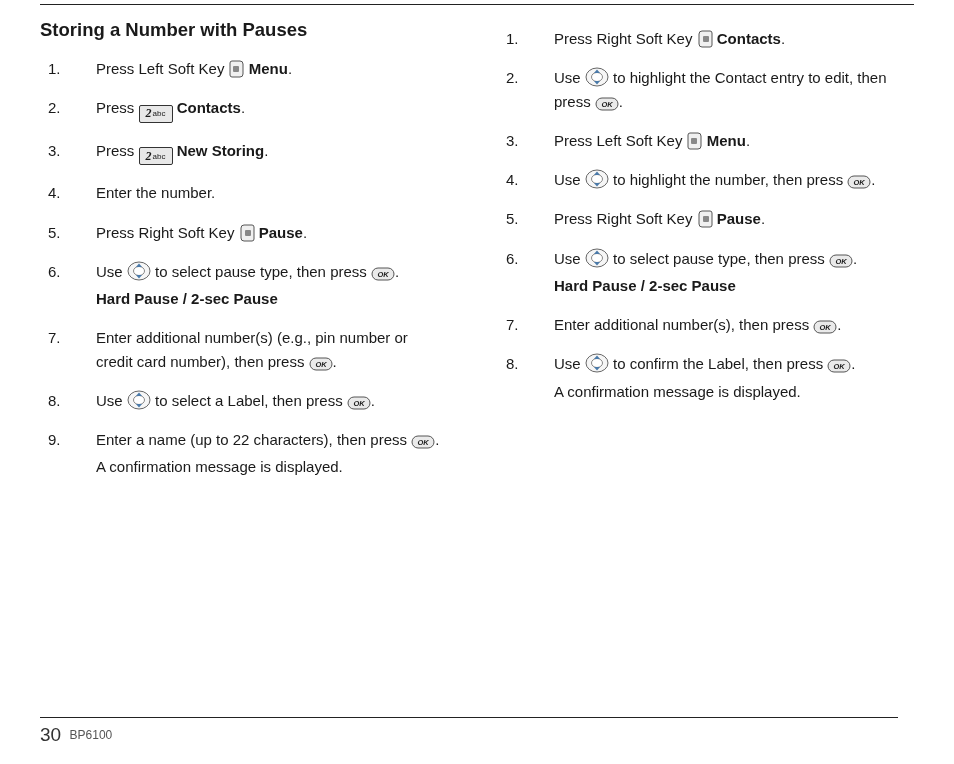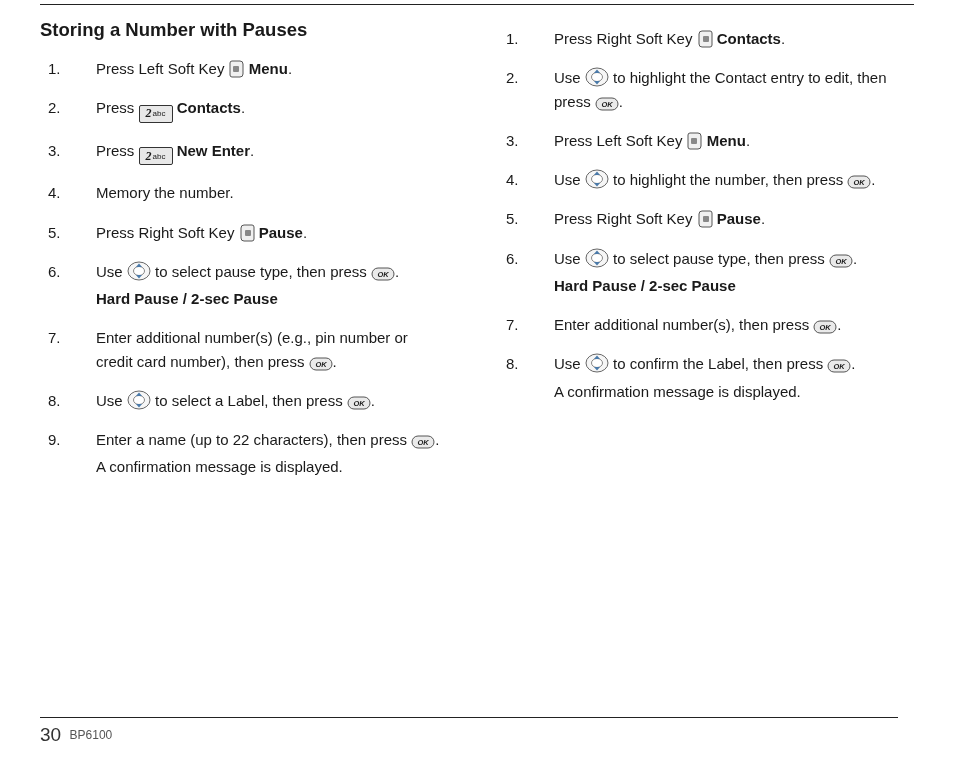--- a/index.html
+++ b/index.html
@@ -70,7 +70,7 @@
           <li>Press <span class="ic ic-2abc">
               <span class="t2">2</span>
               <span class="tabc">abc</span>
-            </span> <b class="kw">New Enter</b>.</li>
+            </span> <b class="kw">New Storing</b>.</li>
           <li>Memory the number.</li>
           <li>Press Right Soft Key <span class="ic ic-soft"><svg width="16" height="18" viewBox="0 0 16 18">
                 <g transform="scale(-1,1) translate(-16,0)">

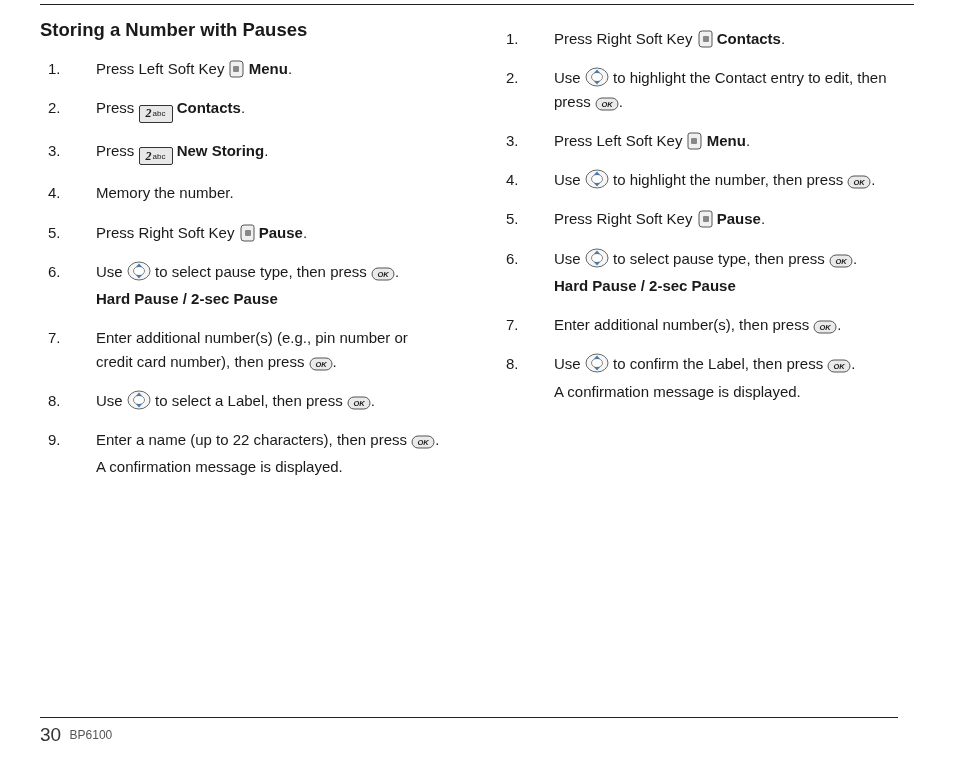--- a/index.html
+++ b/index.html
@@ -71,7 +71,7 @@
               <span class="t2">2</span>
               <span class="tabc">abc</span>
             </span> <b class="kw">New Storing</b>.</li>
-          <li>Memory the number.</li>
+          <li>Enter the number.</li>
           <li>Press Right Soft Key <span class="ic ic-soft"><svg width="16" height="18" viewBox="0 0 16 18">
                 <g transform="scale(-1,1) translate(-16,0)">
                   <path d="M3,1 h8 a3,3 0 0 1 3,3 v10 a3,3 0 0 1 -3,3 h-8 a2,2 0 0 1 -2,-2 v-12 a2,2 0 0 1 2,-2 z" fill="#f0f0f0" stroke="#555" stroke-width="1"></path>

